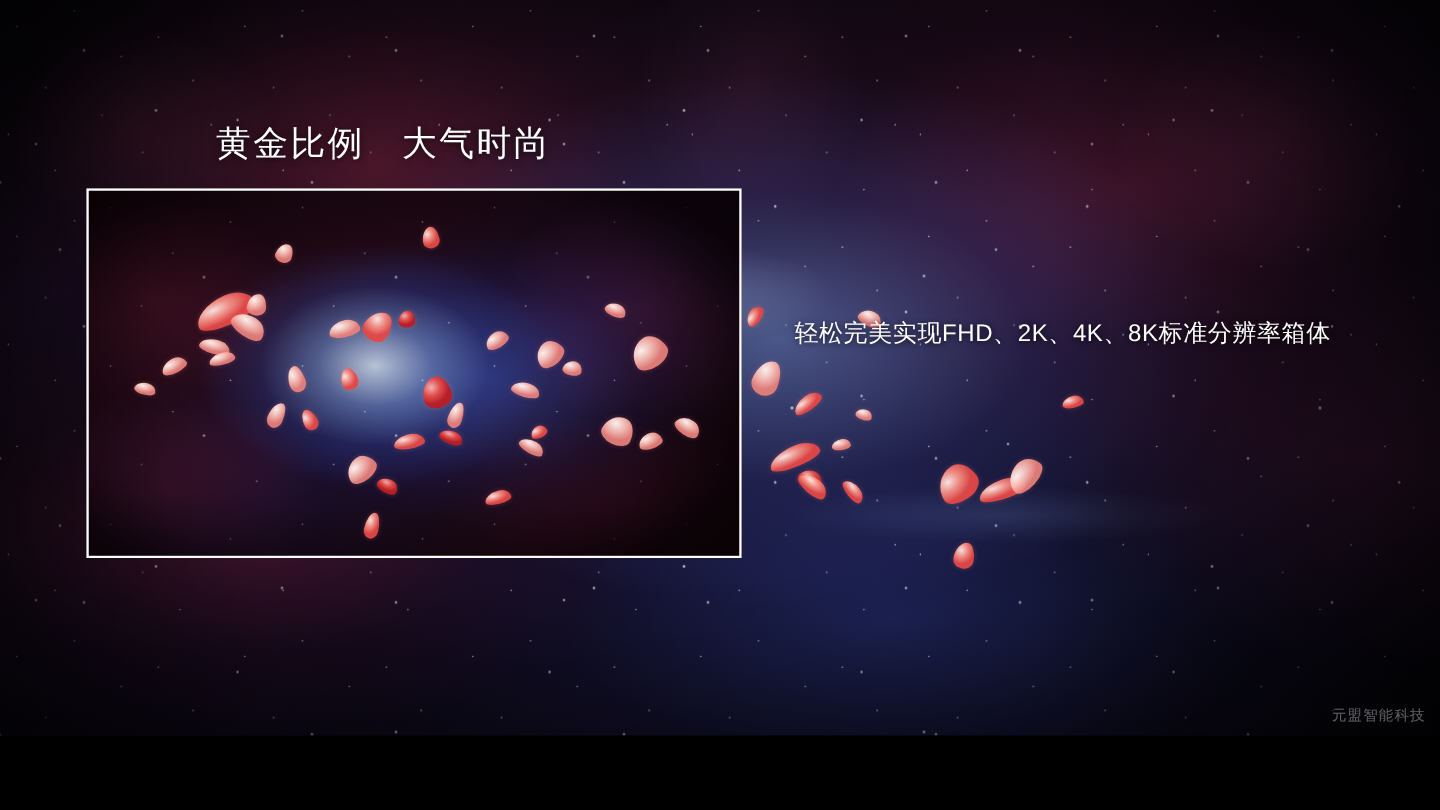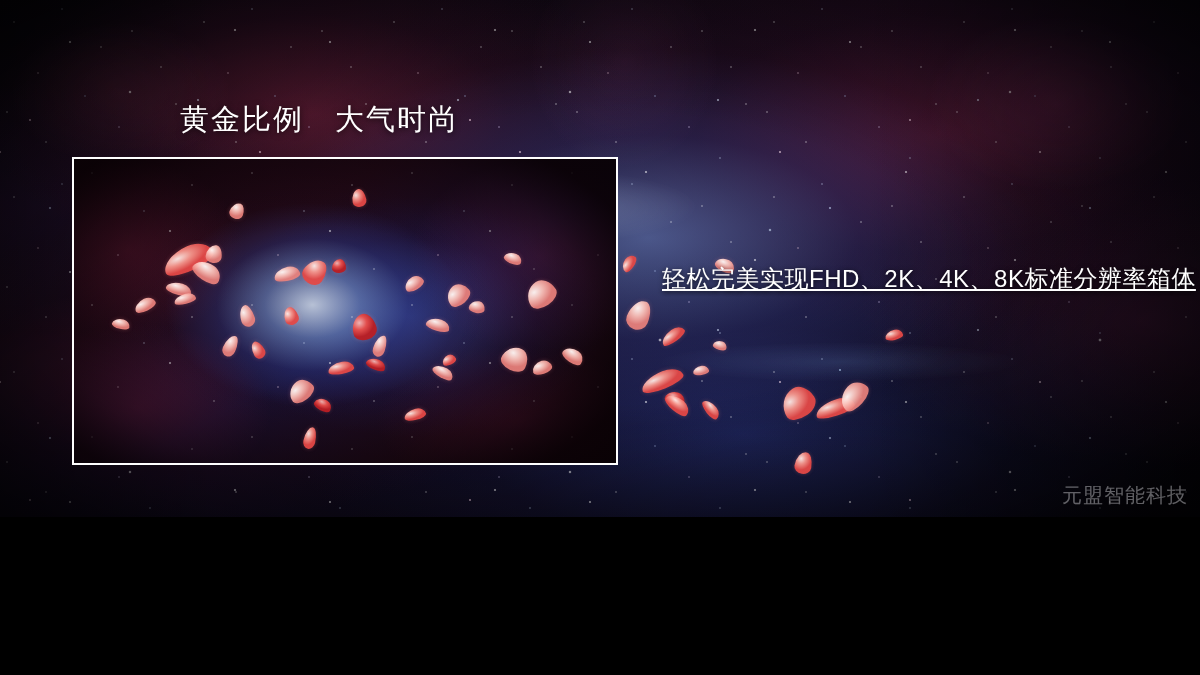--- a/index.html
+++ b/index.html
@@ -13,7 +13,7 @@
   }
   #slide {
     position: relative;
-    width: 1200px; height: 517px;
+    width: 1200px; height: 613px;
     overflow: hidden;
     background: #050308;
   }

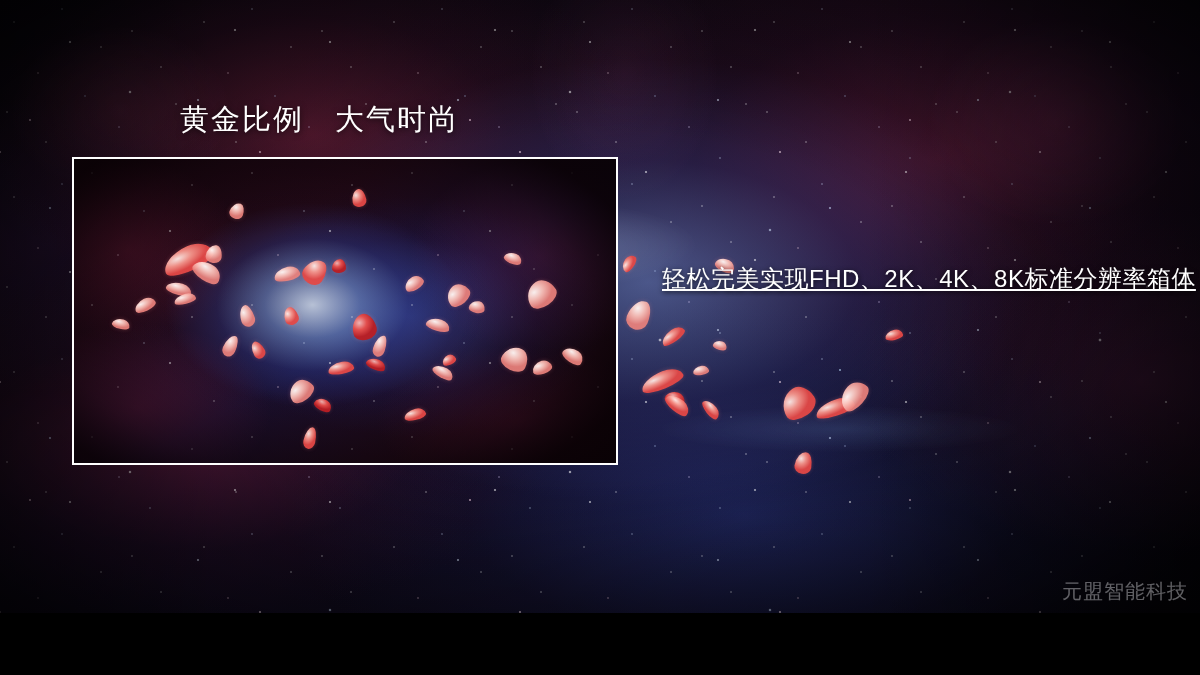--- a/index.html
+++ b/index.html
@@ -162,12 +162,11 @@
     position: absolute;
     left: 662px; top: 258px;
     color: #ffffff;
-    font-size: 24px;
+    font-size: 20px;
     line-height: 41px;
     letter-spacing: .5px;
     text-shadow: 0 1px 5px rgba(0,0,0,.8);
     white-space: nowrap;
-    text-decoration: underline;
   }
   #body-copy .line { display: block; }
 

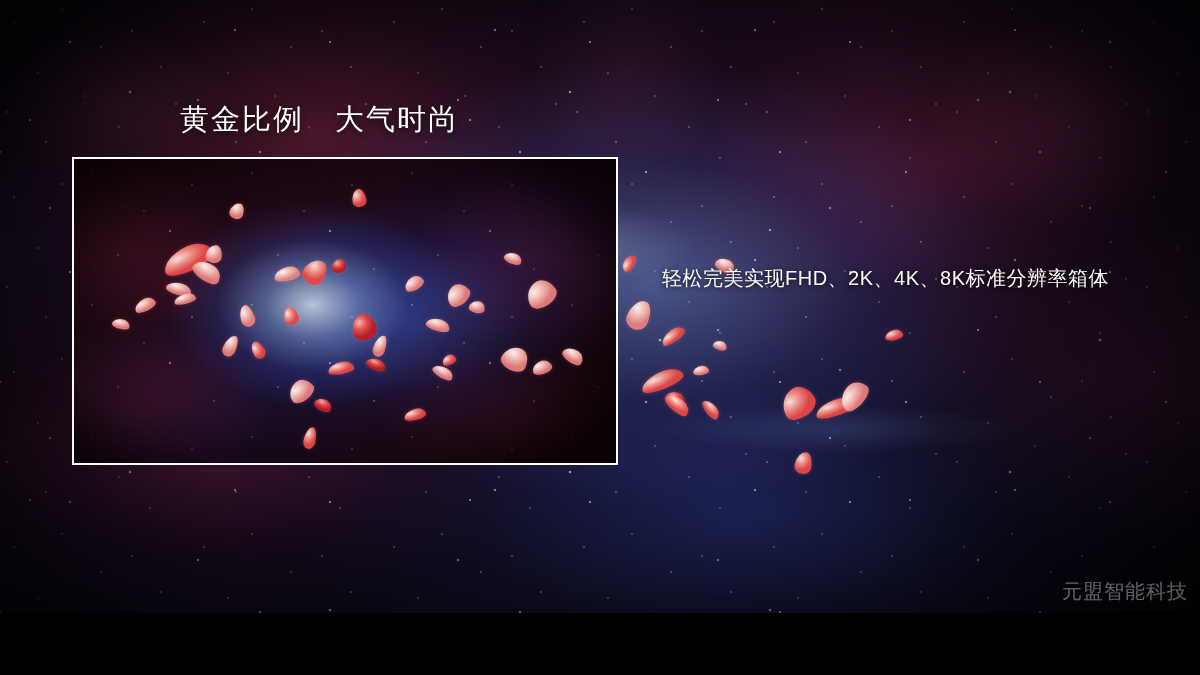--- a/index.html
+++ b/index.html
@@ -175,7 +175,7 @@
     position: absolute;
     right: 12px; bottom: 8px;
     color: rgba(226,226,230,0.42);
-    font-size: 20px;
+    font-size: 12px;
     letter-spacing: 1px;
   }
 </style>

